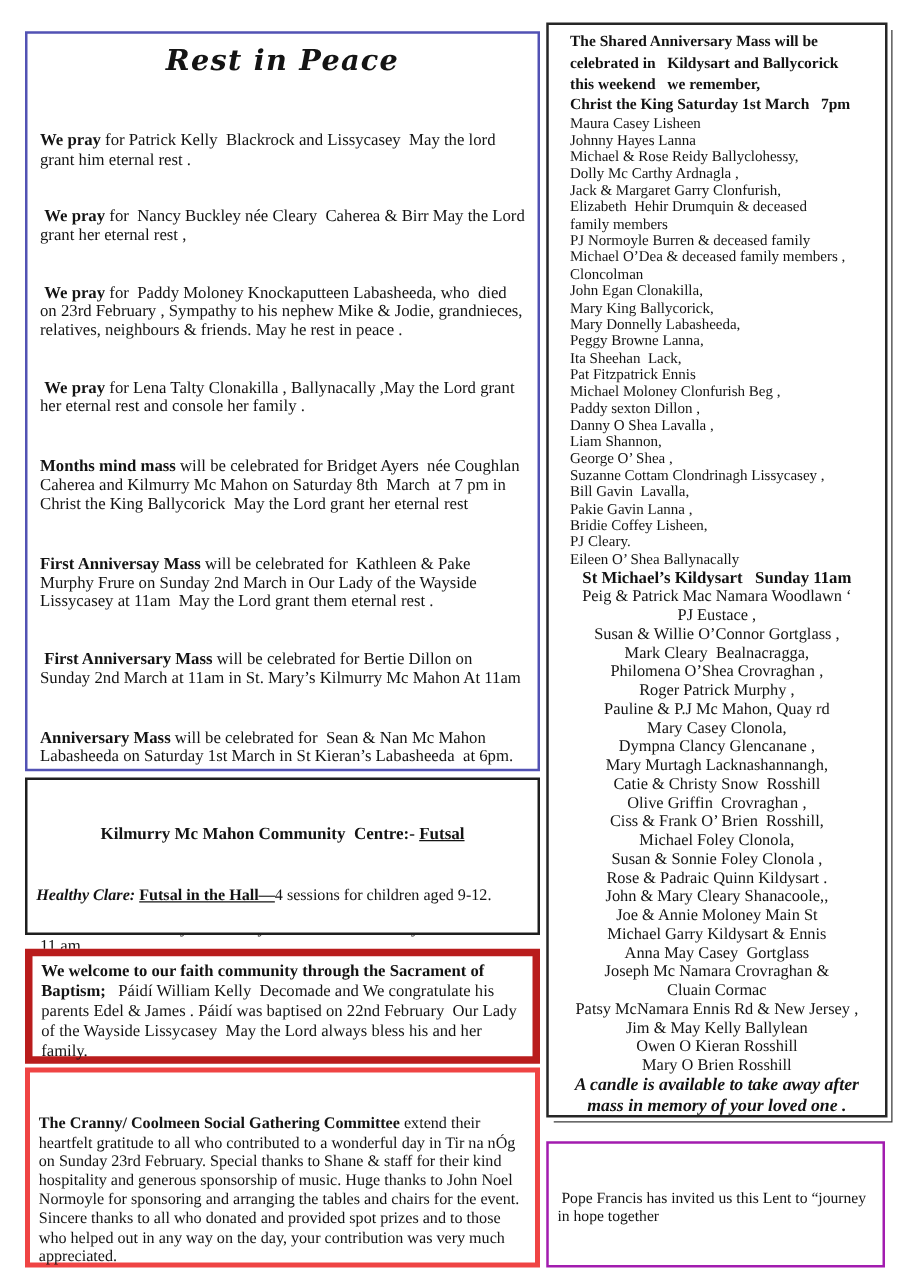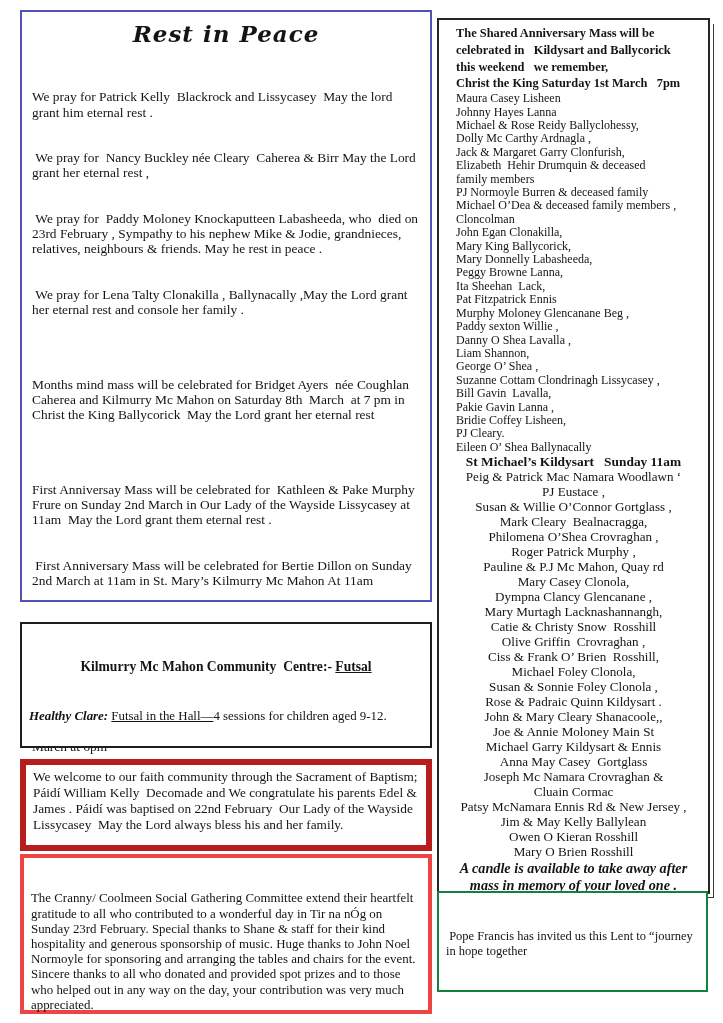--- a/index.html
+++ b/index.html
@@ -12,7 +12,7 @@
   .prewrap{white-space:pre-wrap;}
   b{font-weight:normal;}
   
-  #rip-box{left:20px;top:10px;width:412px;height:592px;border:2px solid #5252b4;padding:6px 10px 4px 10px;}
+  #rip-box{left:20px;top:25px;width:412px;height:592px;border:2px solid #5252b4;padding:6px 10px 4px 10px;}
   #rip-title{
     text-align:center;font-family:"DejaVu Serif", serif;
     font-weight:bold;font-style:italic;font-size:23px;letter-spacing:1px;

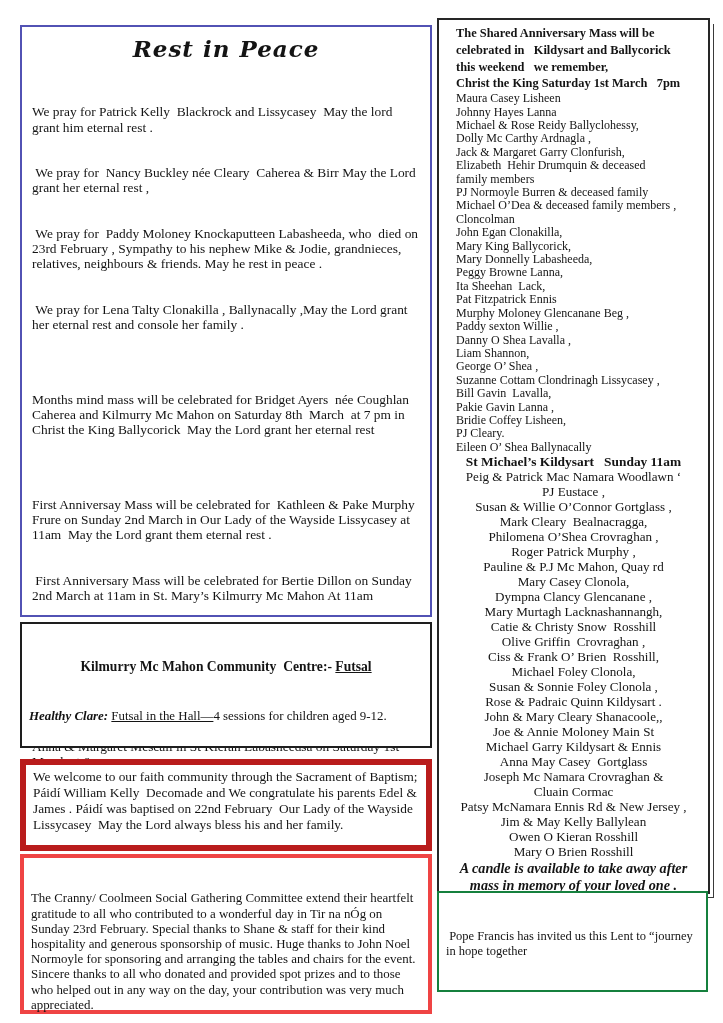--- a/index.html
+++ b/index.html
@@ -10,7 +10,7 @@
   }
   .box{position:absolute;background:#fff;box-sizing:border-box;}
   .prewrap{white-space:pre-wrap;}
-  b{font-weight:normal;}
+  b{font-weight:bold;}
   
   #rip-box{left:20px;top:25px;width:412px;height:592px;border:2px solid #5252b4;padding:6px 10px 4px 10px;}
   #rip-title{

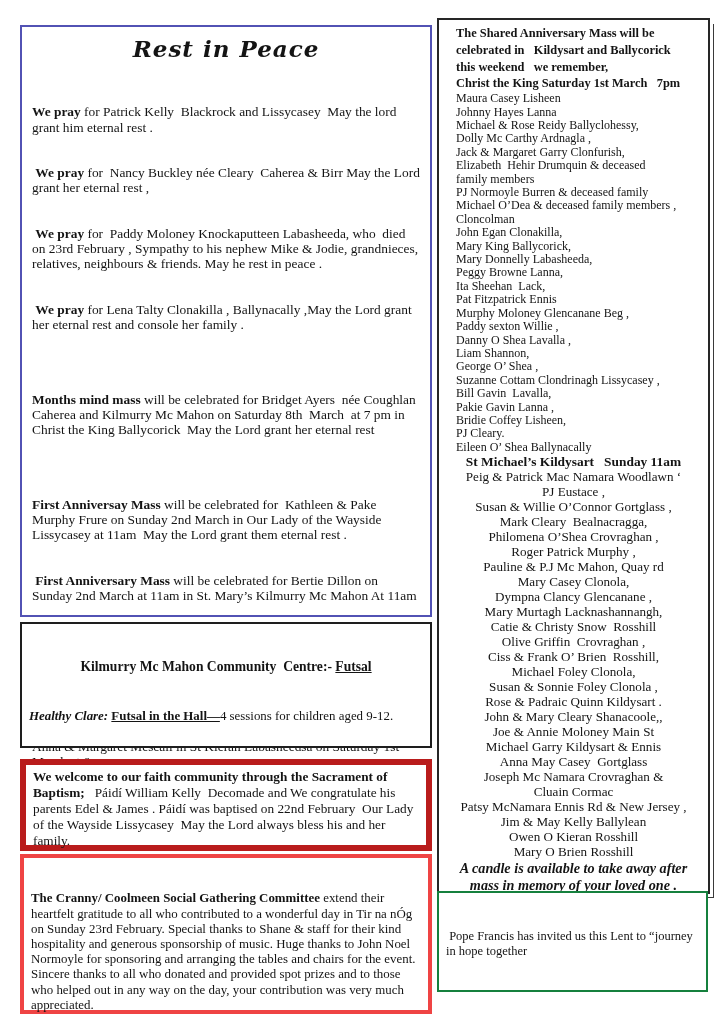--- a/index.html
+++ b/index.html
@@ -119,7 +119,7 @@
         <div class="name-line">Peggy Browne Lanna,</div>
         <div class="name-line">Ita Sheehan  Lack,</div>
         <div class="name-line">Pat Fitzpatrick Ennis</div>
-        <div class="name-line">Murphy Moloney Glencanane Beg ,</div>
+        <div class="name-line">Michael Moloney Clonfurish Beg ,</div>
         <div class="name-line">Paddy sexton Willie ,</div>
         <div class="name-line">Danny O Shea Lavalla ,</div>
         <div class="name-line">Liam Shannon,</div>

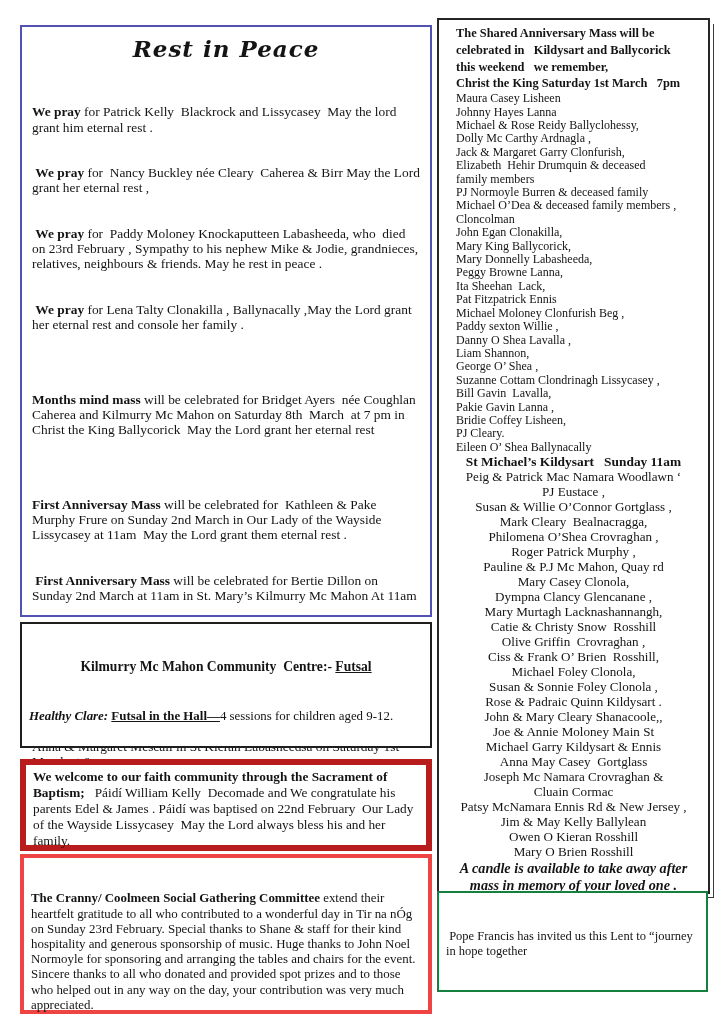--- a/index.html
+++ b/index.html
@@ -120,7 +120,7 @@
         <div class="name-line">Ita Sheehan  Lack,</div>
         <div class="name-line">Pat Fitzpatrick Ennis</div>
         <div class="name-line">Michael Moloney Clonfurish Beg ,</div>
-        <div class="name-line">Paddy sexton Willie ,</div>
+        <div class="name-line">Paddy sexton Dillon ,</div>
         <div class="name-line">Danny O Shea Lavalla ,</div>
         <div class="name-line">Liam Shannon,</div>
         <div class="name-line">George O’ Shea ,</div>

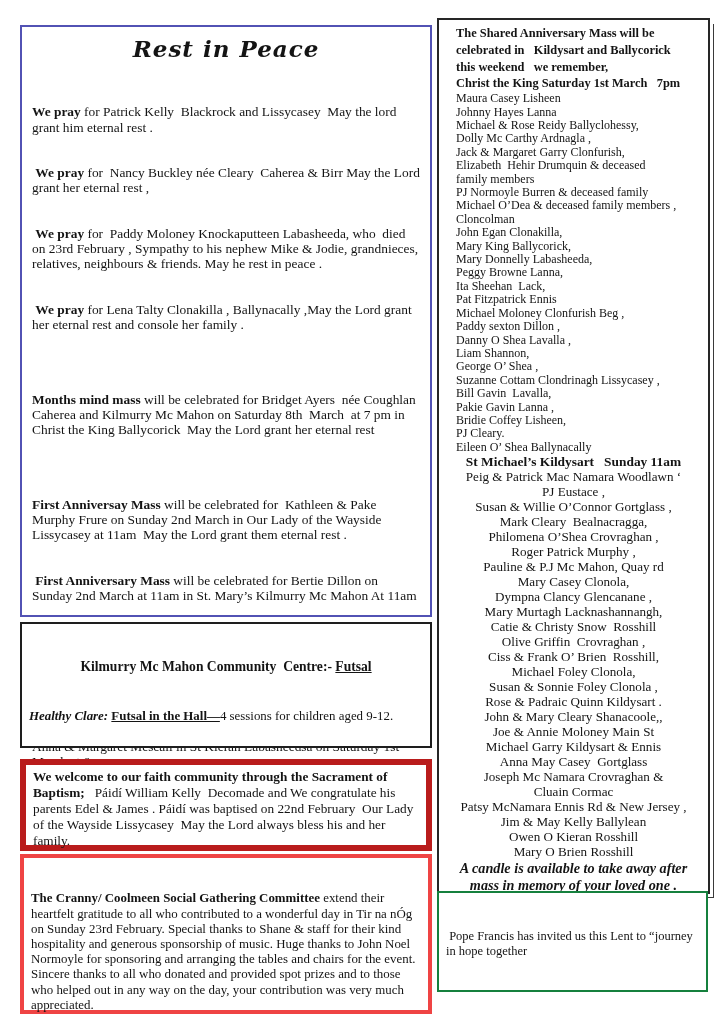--- a/index.html
+++ b/index.html
@@ -20,7 +20,7 @@
   }
   .rip-text{font-size:13.4px;line-height:15.2px;}
   .para{margin:0;}
-  .gap{margin-top:29px;}
+  .gap{margin-top:2px;}
   .gap-lg{margin-top:28px;}
   #community-box{left:20px;top:622px;width:412px;height:126px;border:2px solid #1e1e1e;padding:3px 7px;}
   .comm-text{font-size:12.9px;line-height:16.2px;}

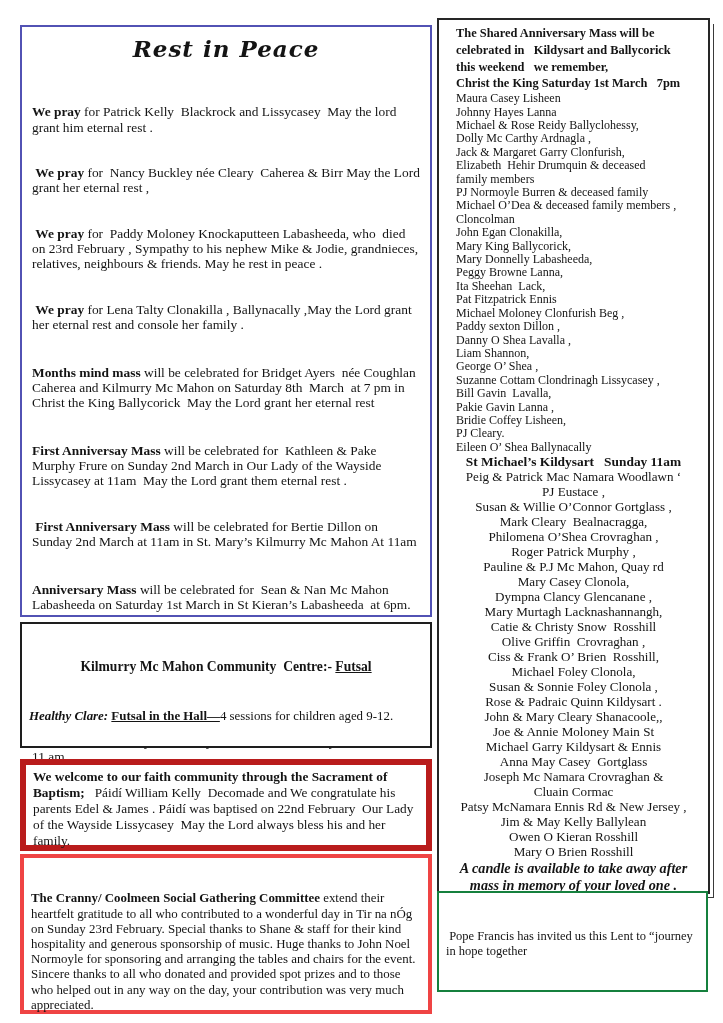--- a/index.html
+++ b/index.html
@@ -47,7 +47,7 @@
     font-weight:bold;font-style:italic;font-size:14.2px;line-height:16.8px;
     text-align:center;margin-top:1px;
   }
-  #pope-box{left:437px;top:891px;width:271px;height:101px;border:2px solid #15803d;padding:4px 7px;overflow:hidden;}
+  #pope-box{left:437px;top:913px;width:271px;height:101px;border:2px solid #a21caf;padding:4px 7px;overflow:hidden;}
   .pope-text{font-size:12.5px;line-height:15.8px;}
 </style>
 </head>

